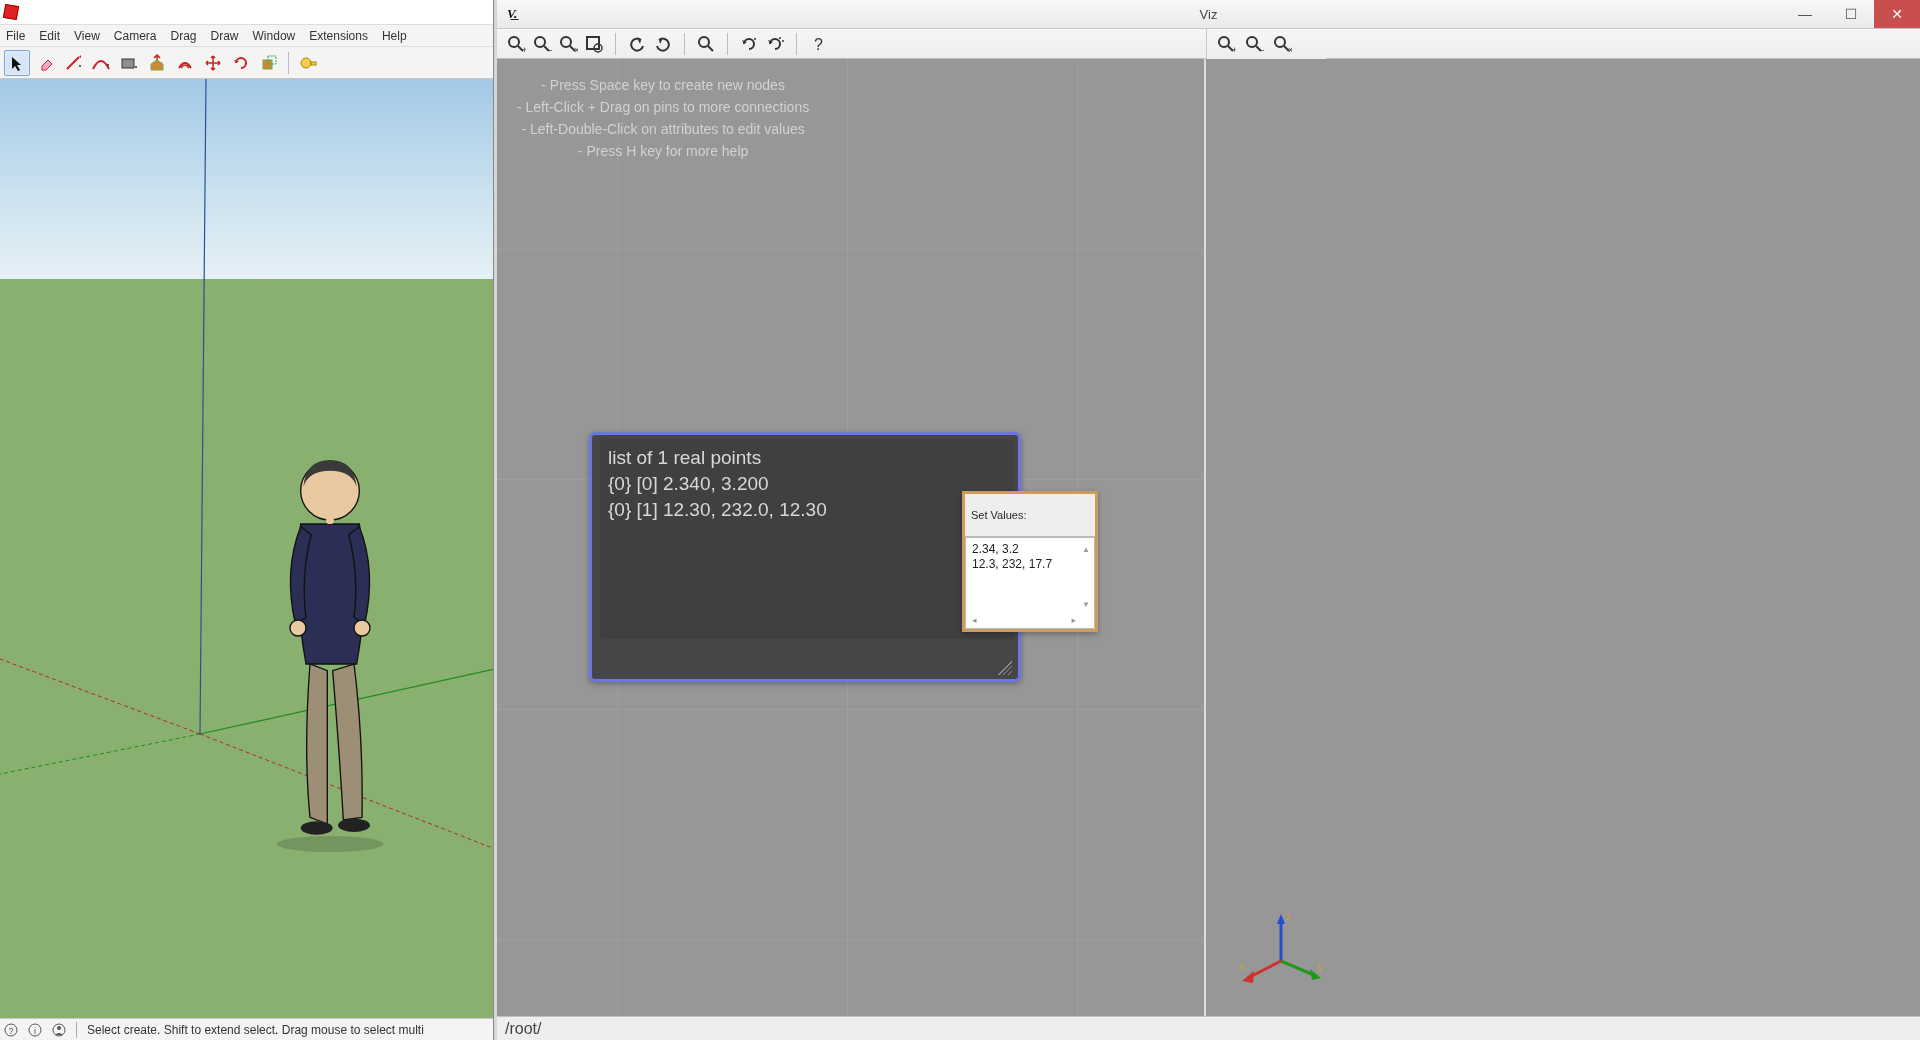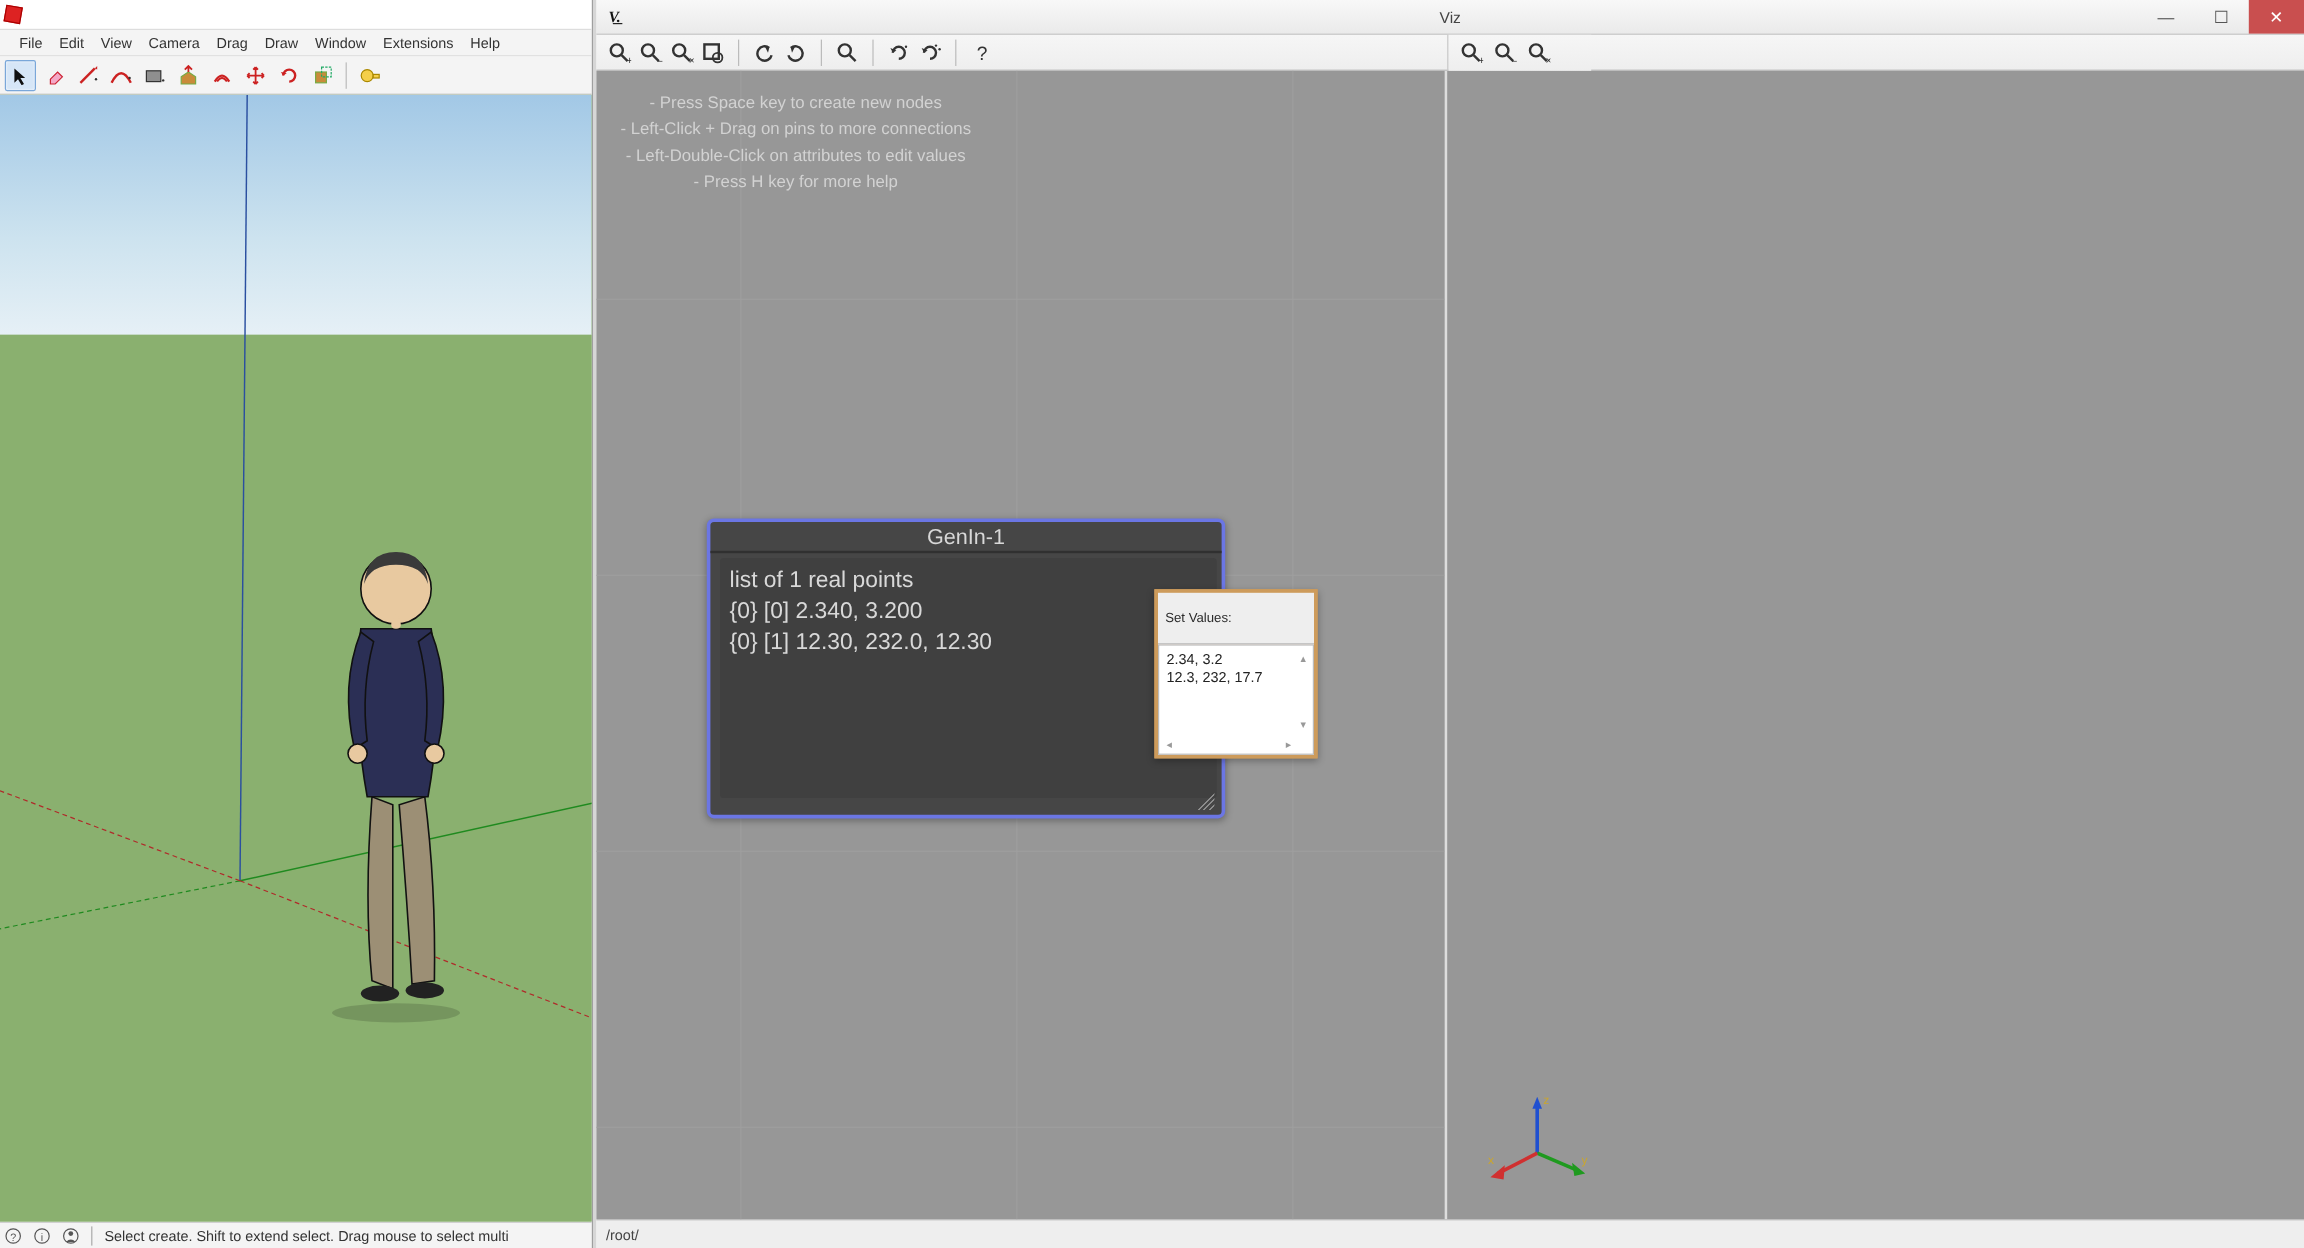--- a/index.html
+++ b/index.html
@@ -15,7 +15,7 @@
 .su-cube { width: 14px; height: 14px; background: #d22; transform: rotate(10deg); border: 1px solid #a00; }
 
 
-.su-menu { height: 22px; display: flex; align-items: center; gap: 2px; padding: 0 10px; font-size: 12px; color: #333; background: #f4f4f4; border-bottom: 1px solid #ddd; }
+.su-menu { height: 22px; display: flex; align-items: center; gap: 2px; padding: 0 0; font-size: 12px; color: #333; background: #f4f4f4; border-bottom: 1px solid #ddd; }
 .su-menu span { padding: 2px 6px; cursor: default; }
 
 

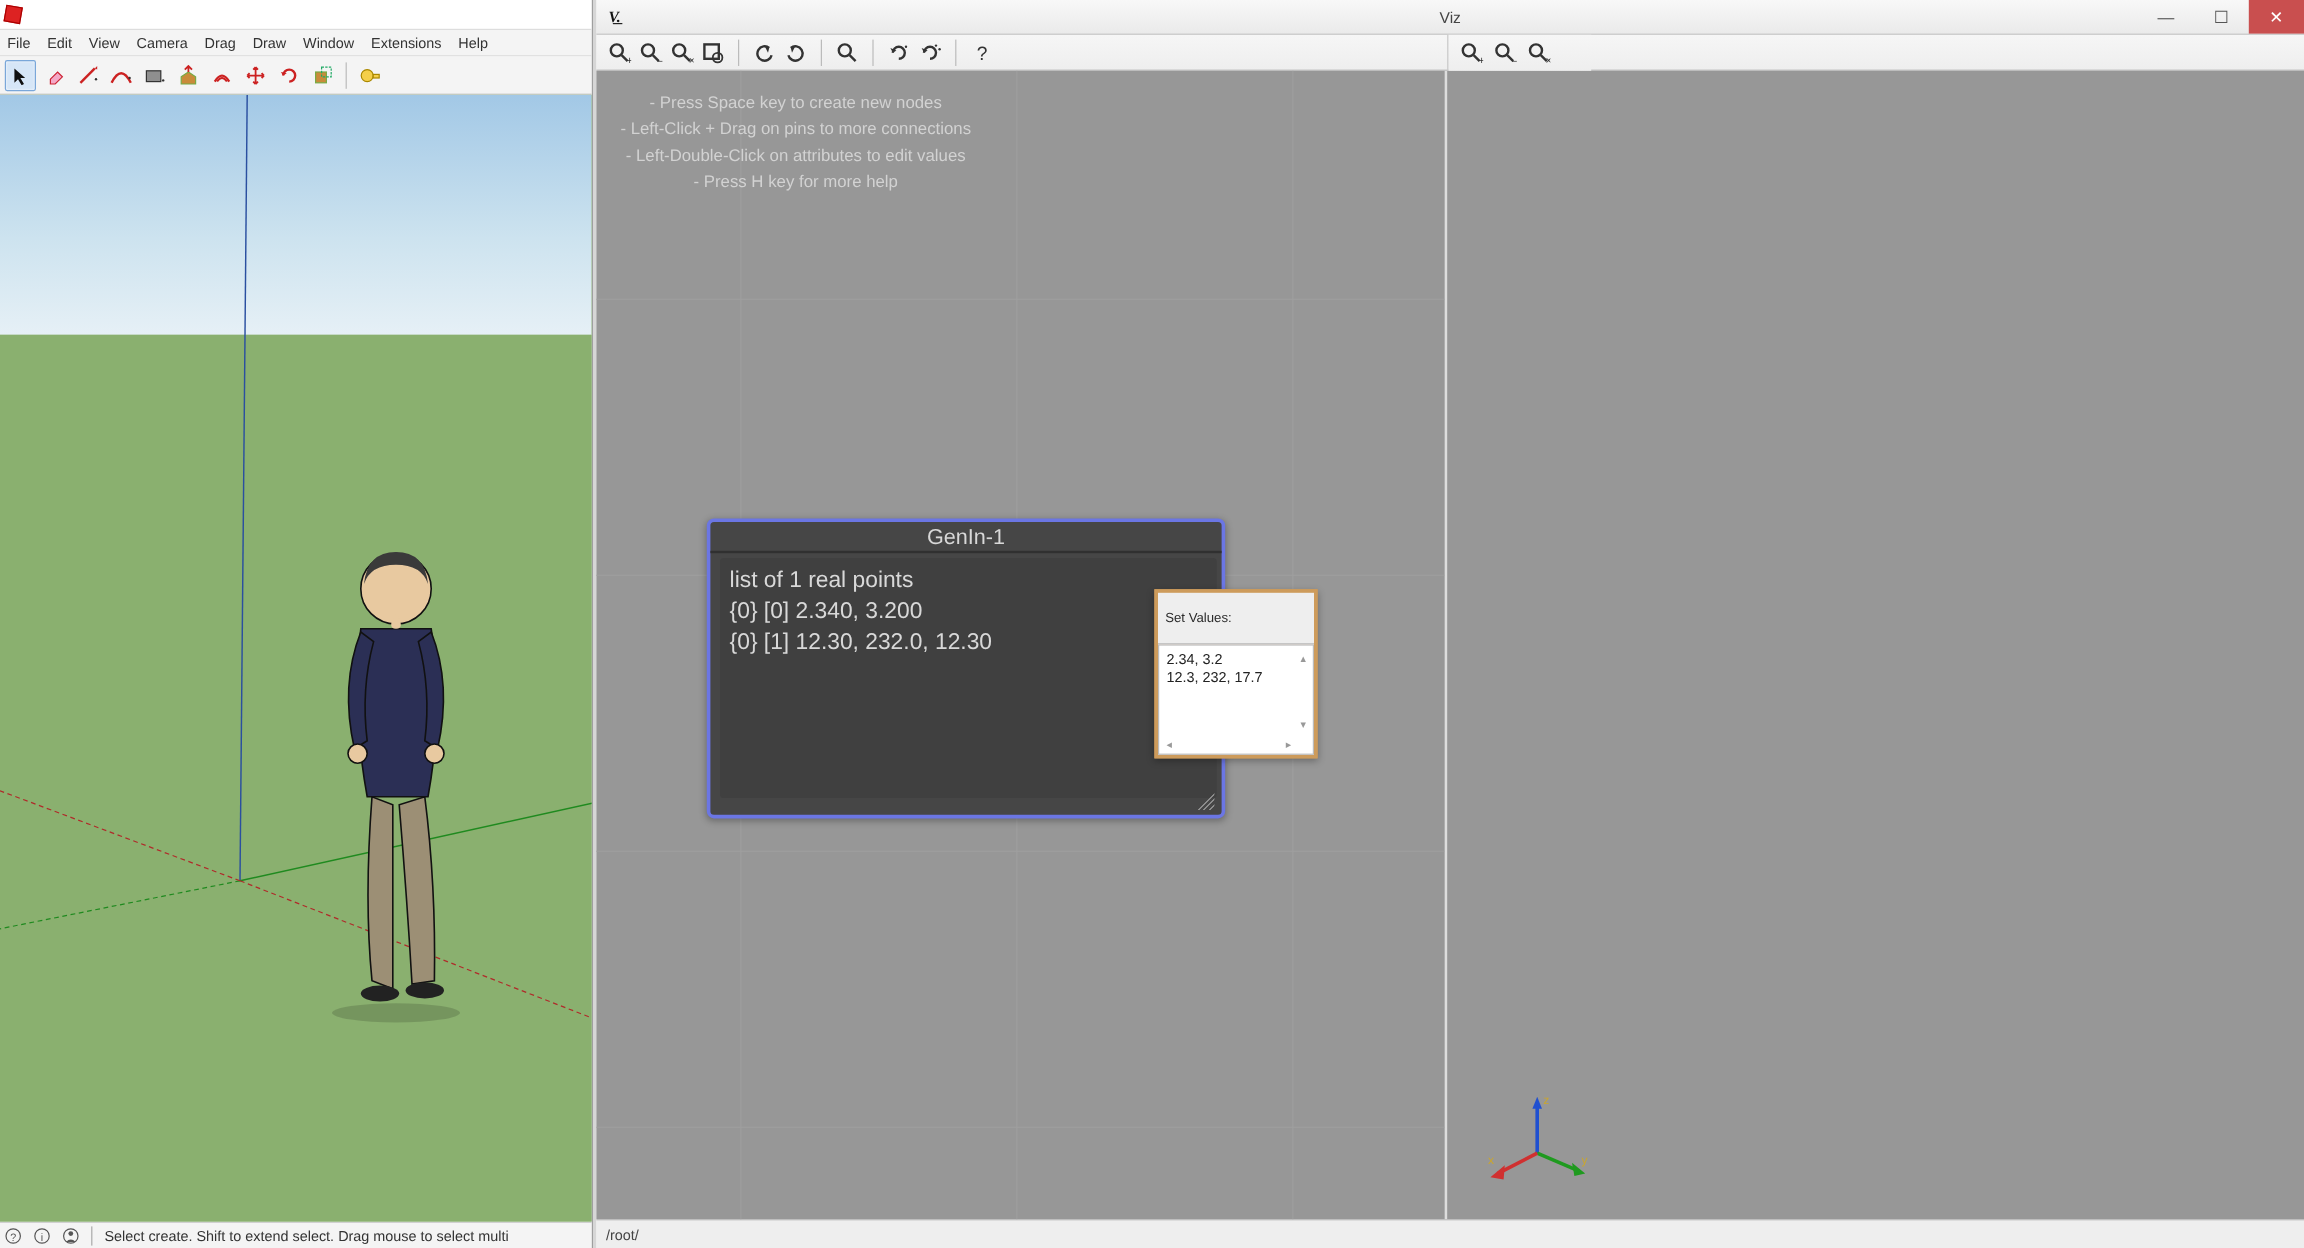--- a/index.html
+++ b/index.html
@@ -323,7 +323,6 @@
         </div>
 
         <div class="node">
-          <div class="node-title">GenIn-1</div>
           <div class="node-body">
             <div>list of 1 real points</div>
             <div>{0} [0]  2.340,   3.200</div>

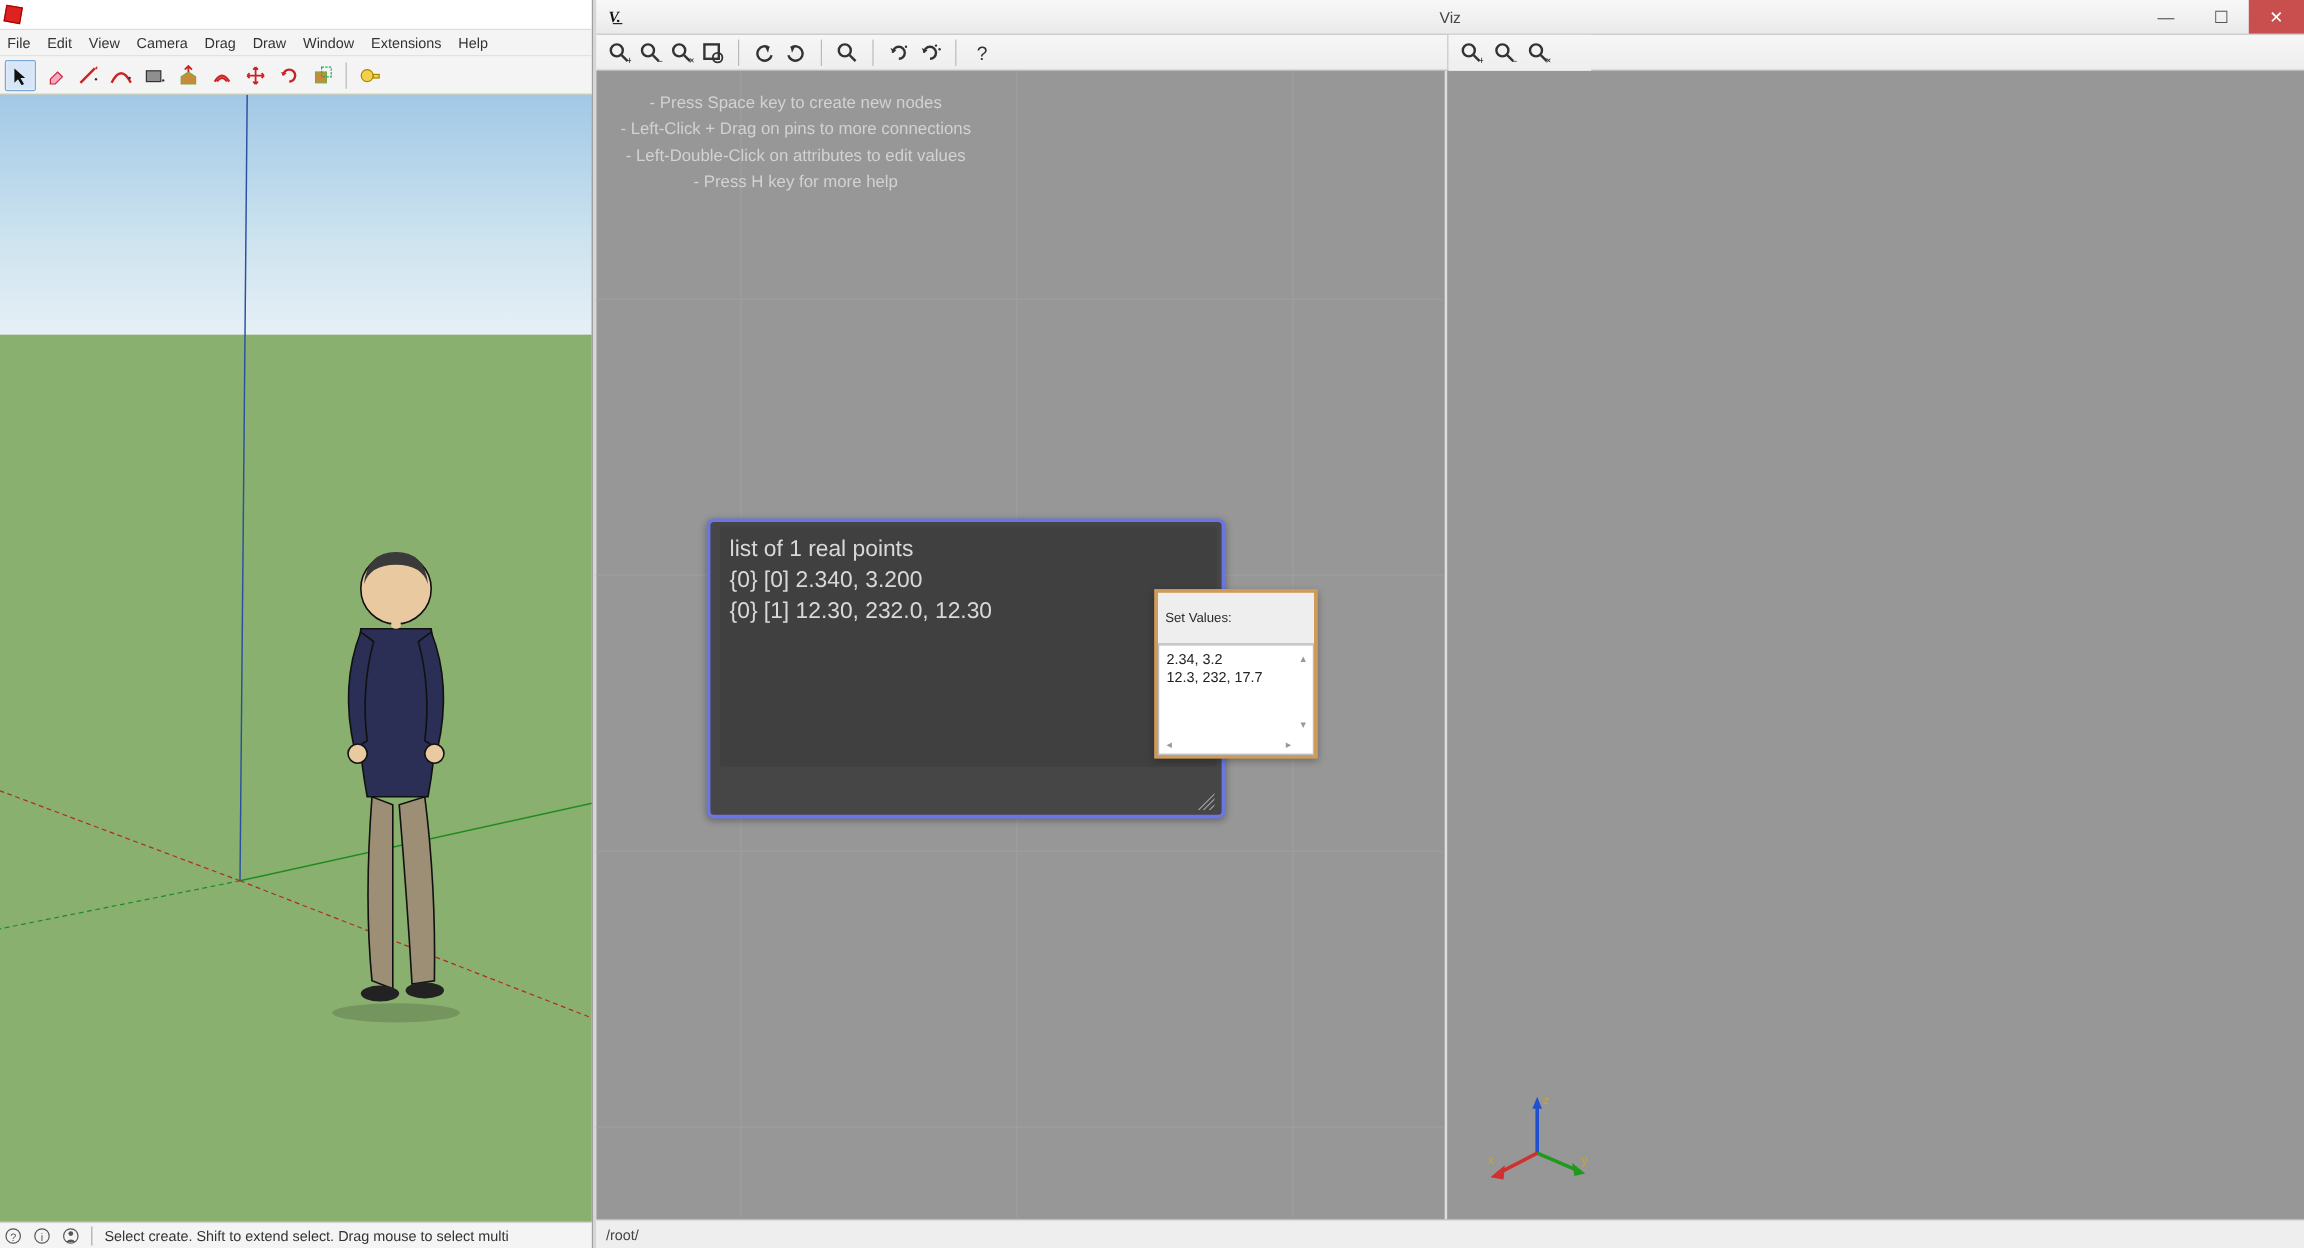--- a/index.html
+++ b/index.html
@@ -81,7 +81,7 @@
 
 .viz-3d { width: 716px; background: #979797; border-left: 2px solid #ddd; position: relative; }
 
-.viz-status { height: 24px; background: #eee; border-top: 1px solid #c0c0c0; display:flex; align-items:center; font-size:12px; color:#444; padding-left:8px; }
+.viz-status { height: 24px; background: #eee; border-top: 1px solid #c0c0c0; display:flex; align-items:center; font-size:16px; color:#444; padding-left:8px; }
 
 
 .splitter { width: 3px; background: #d6d6d6; cursor: col-resize; }

